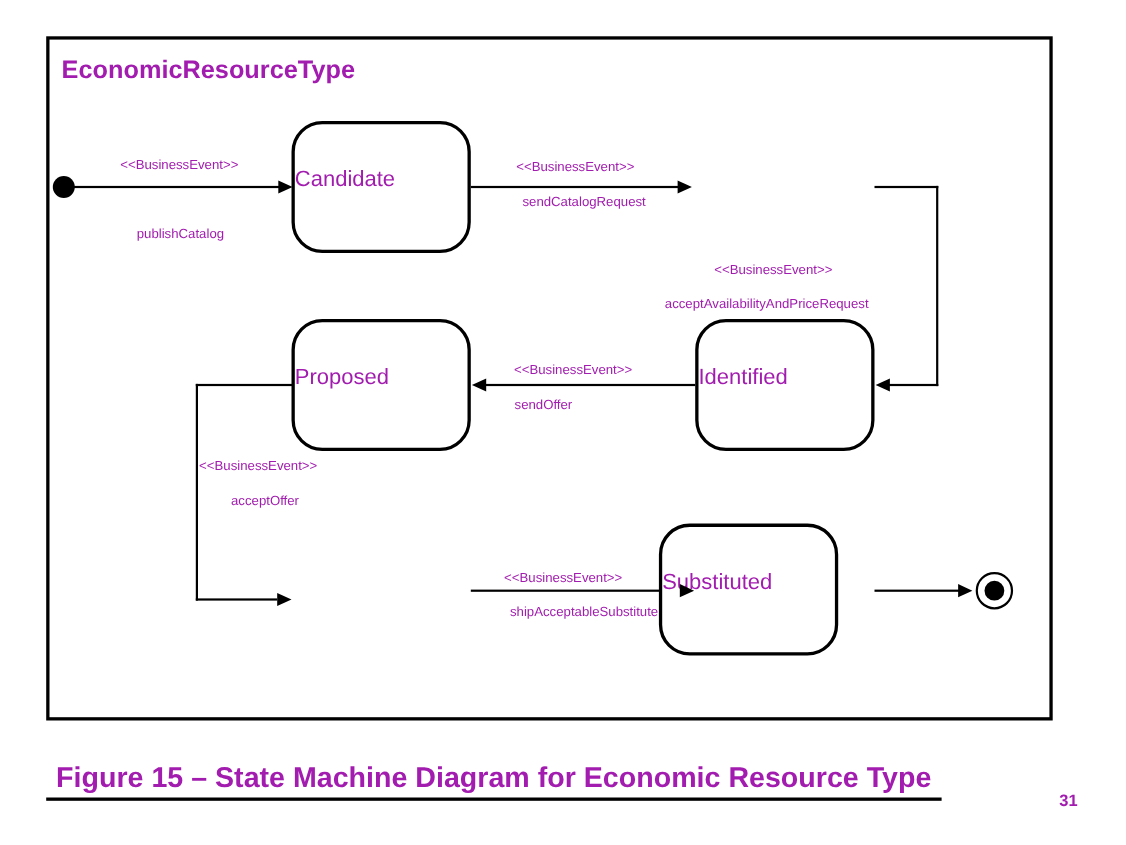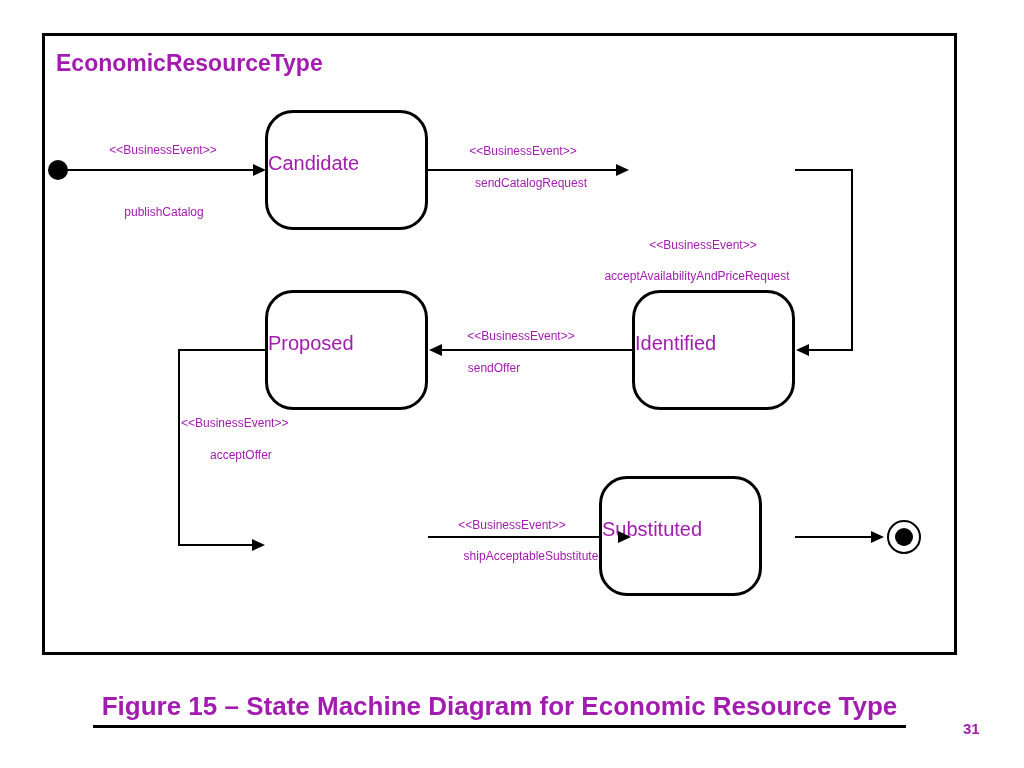--- a/index.html
+++ b/index.html
@@ -94,7 +94,6 @@
   
   #caption {
     position: absolute; left: 42px; top: 691px; width: 915px;
-    text-align: center;
   }
   #caption span {
     display: inline-block;

